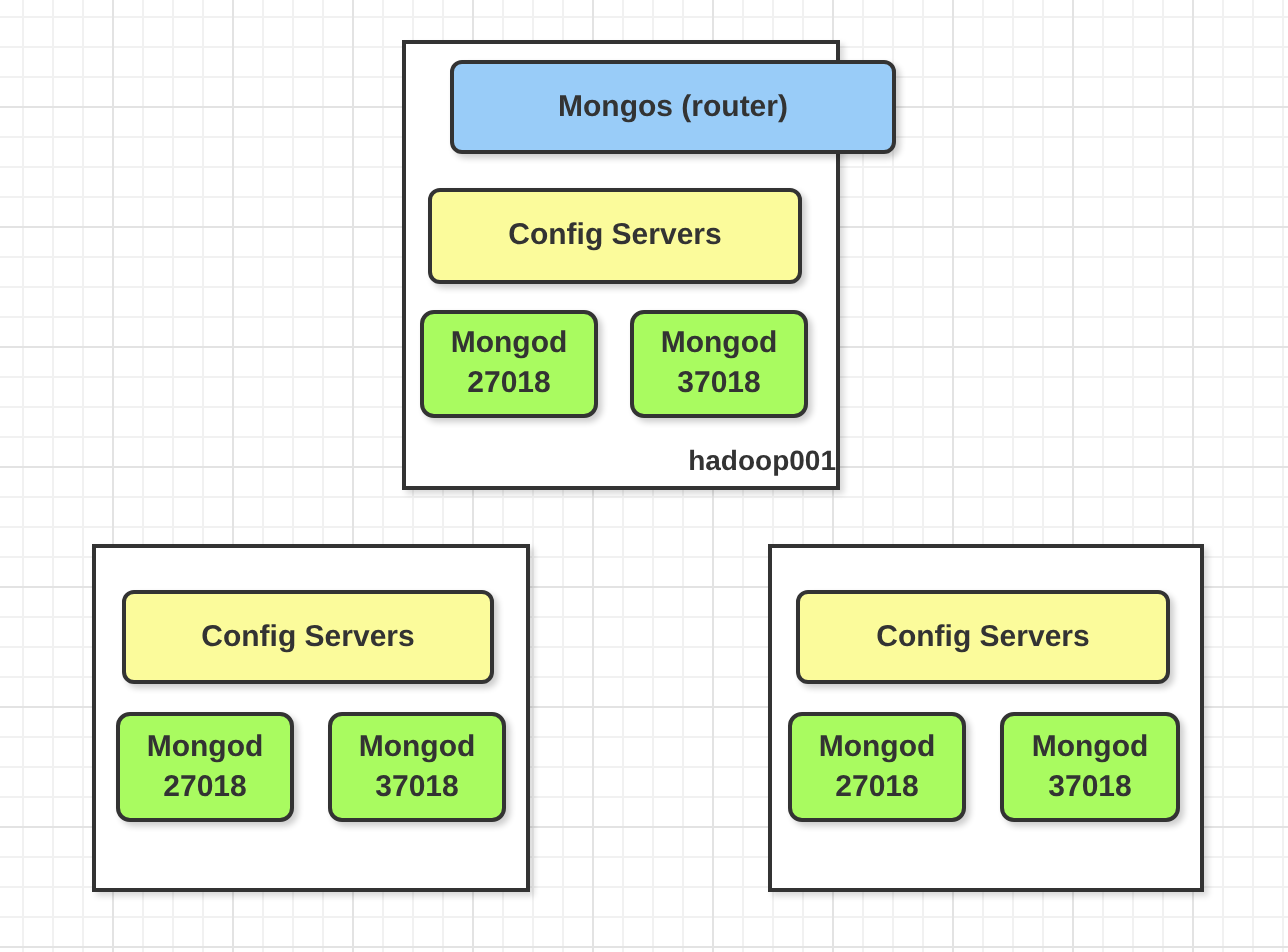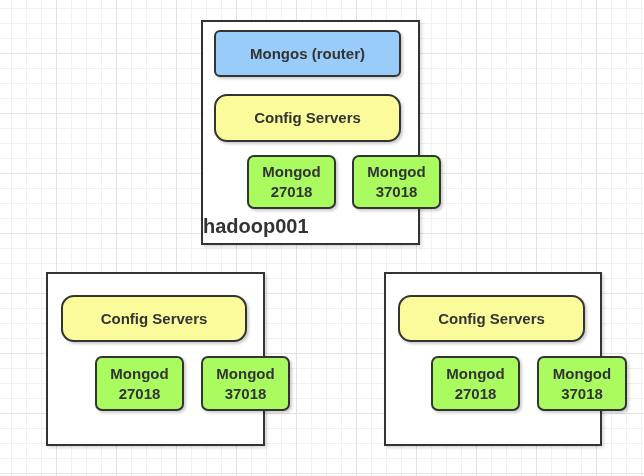--- a/index.html
+++ b/index.html
@@ -69,7 +69,7 @@
   .mongod { background: var(--mongod-fill, #A9FB60); border-radius: 7px; margin-left: 37px; }
 
   
-  .host1 .router { left: 11px;  top: 8px;   width: 187px; height: 47px; }
+  .host1 .router { left: 22px;  top: 8px;   width: 223px; height: 47px; }
   .host1 .config { left: 11px;  top: 72px;  width: 187px; height: 48px; }
   .host1 .m-a    { left: 7px;   top: 133px; width: 89px;  height: 54px; }
   .host1 .m-b    { left: 112px; top: 133px; width: 89px;  height: 54px; }

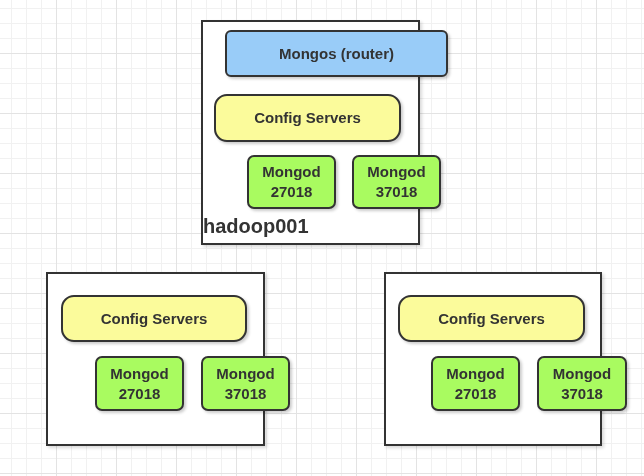--- a/index.html
+++ b/index.html
@@ -65,7 +65,7 @@
   .node .node-label { white-space: pre-line; }
 
   .router { background: var(--router-fill, #99CCF8); }
-  .config { background: var(--config-fill, #FBFB9B); border-radius: 13px; }
+  .config { background: var(--config-fill, #FBFB9B); }
   .mongod { background: var(--mongod-fill, #A9FB60); border-radius: 7px; margin-left: 37px; }
 
   

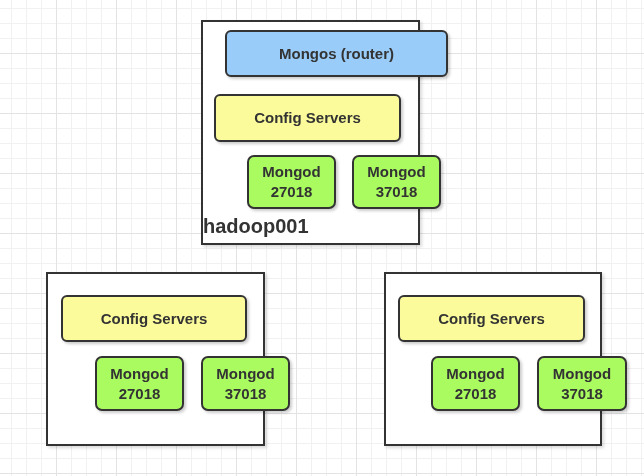--- a/index.html
+++ b/index.html
@@ -66,7 +66,7 @@
 
   .router { background: var(--router-fill, #99CCF8); }
   .config { background: var(--config-fill, #FBFB9B); }
-  .mongod { background: var(--mongod-fill, #A9FB60); border-radius: 7px; margin-left: 37px; }
+  .mongod { background: var(--mongod-fill, #A9FB60); border-radius: 7px; }
 
   
   .host1 .router { left: 22px;  top: 8px;   width: 223px; height: 47px; }

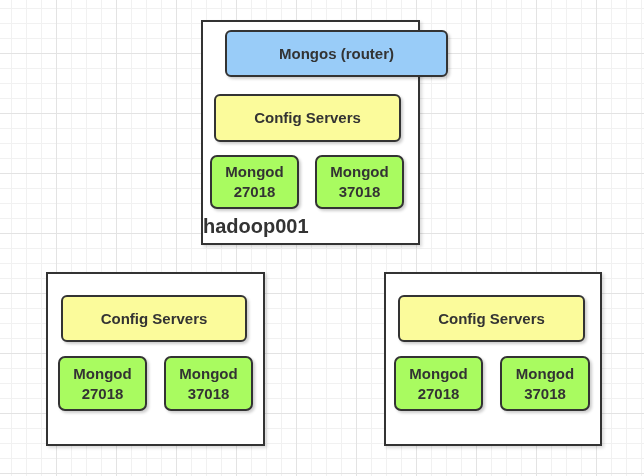--- a/index.html
+++ b/index.html
@@ -41,8 +41,8 @@
     position: absolute;
     left: 0; right: 0;
     bottom: 5px;
-    text-align: left;
-    font-size: 20px;
+    text-align: right;
+    font-size: 14px;
     font-weight: bold;
     color: var(--text, #333333);
   }

